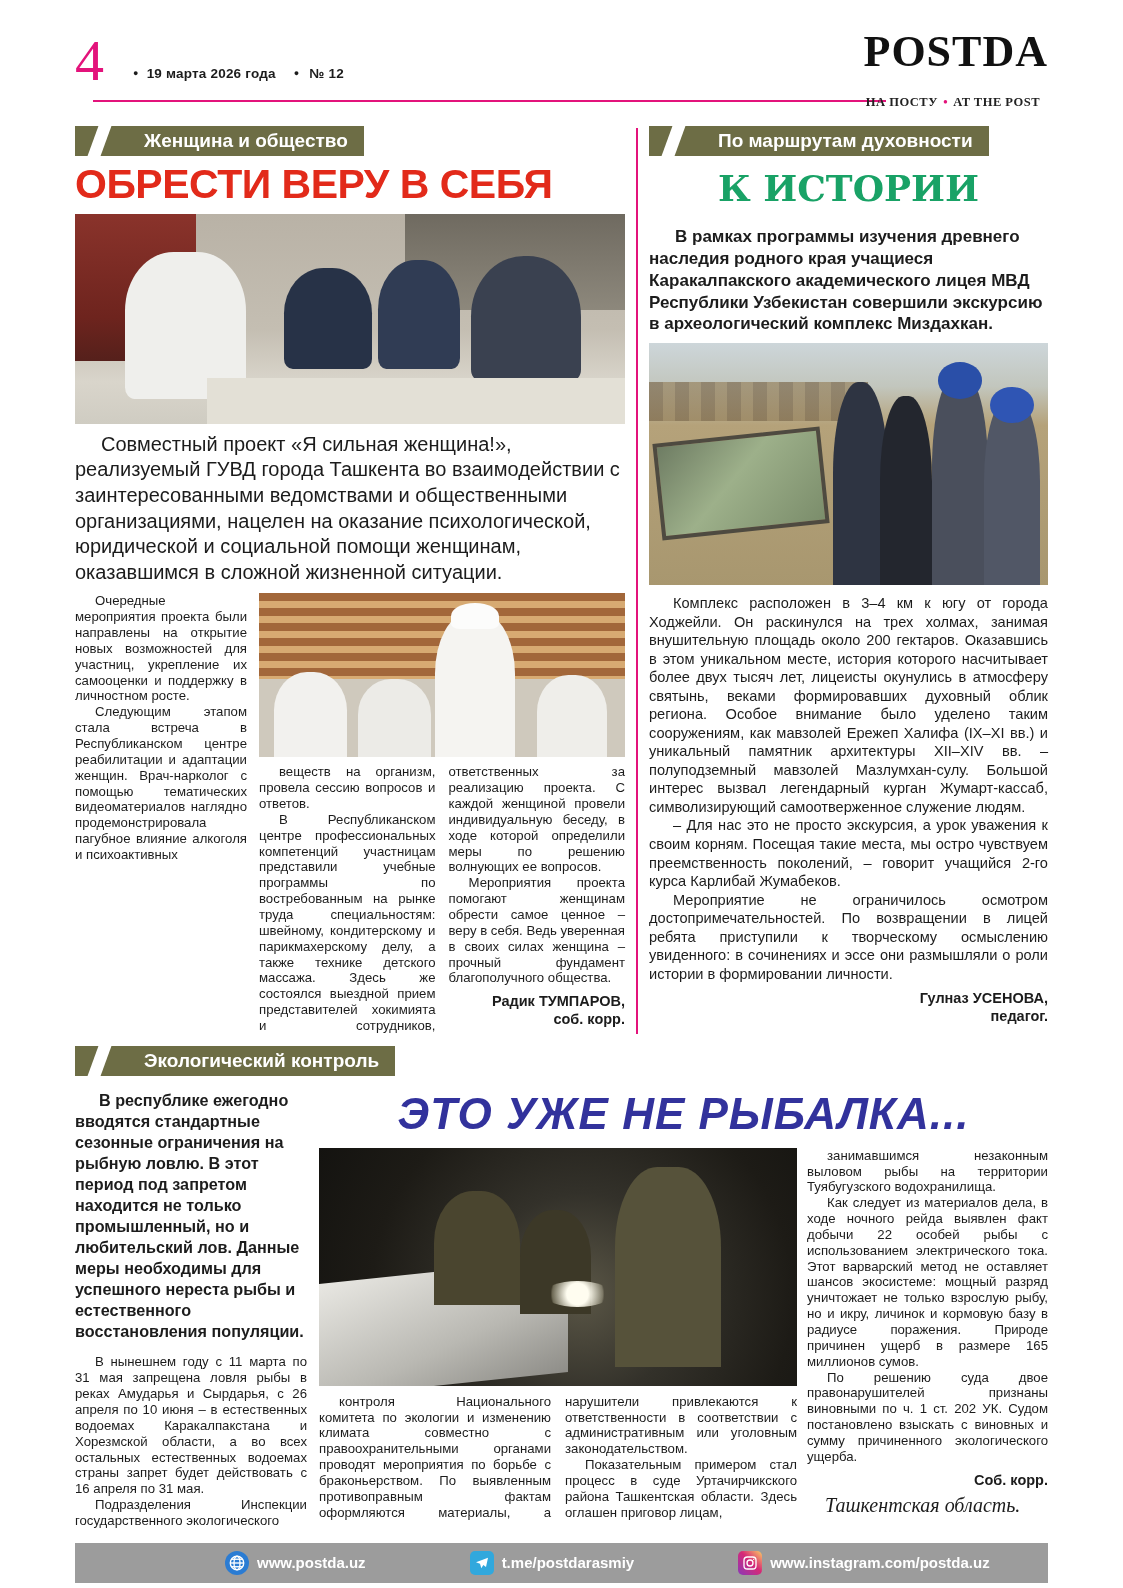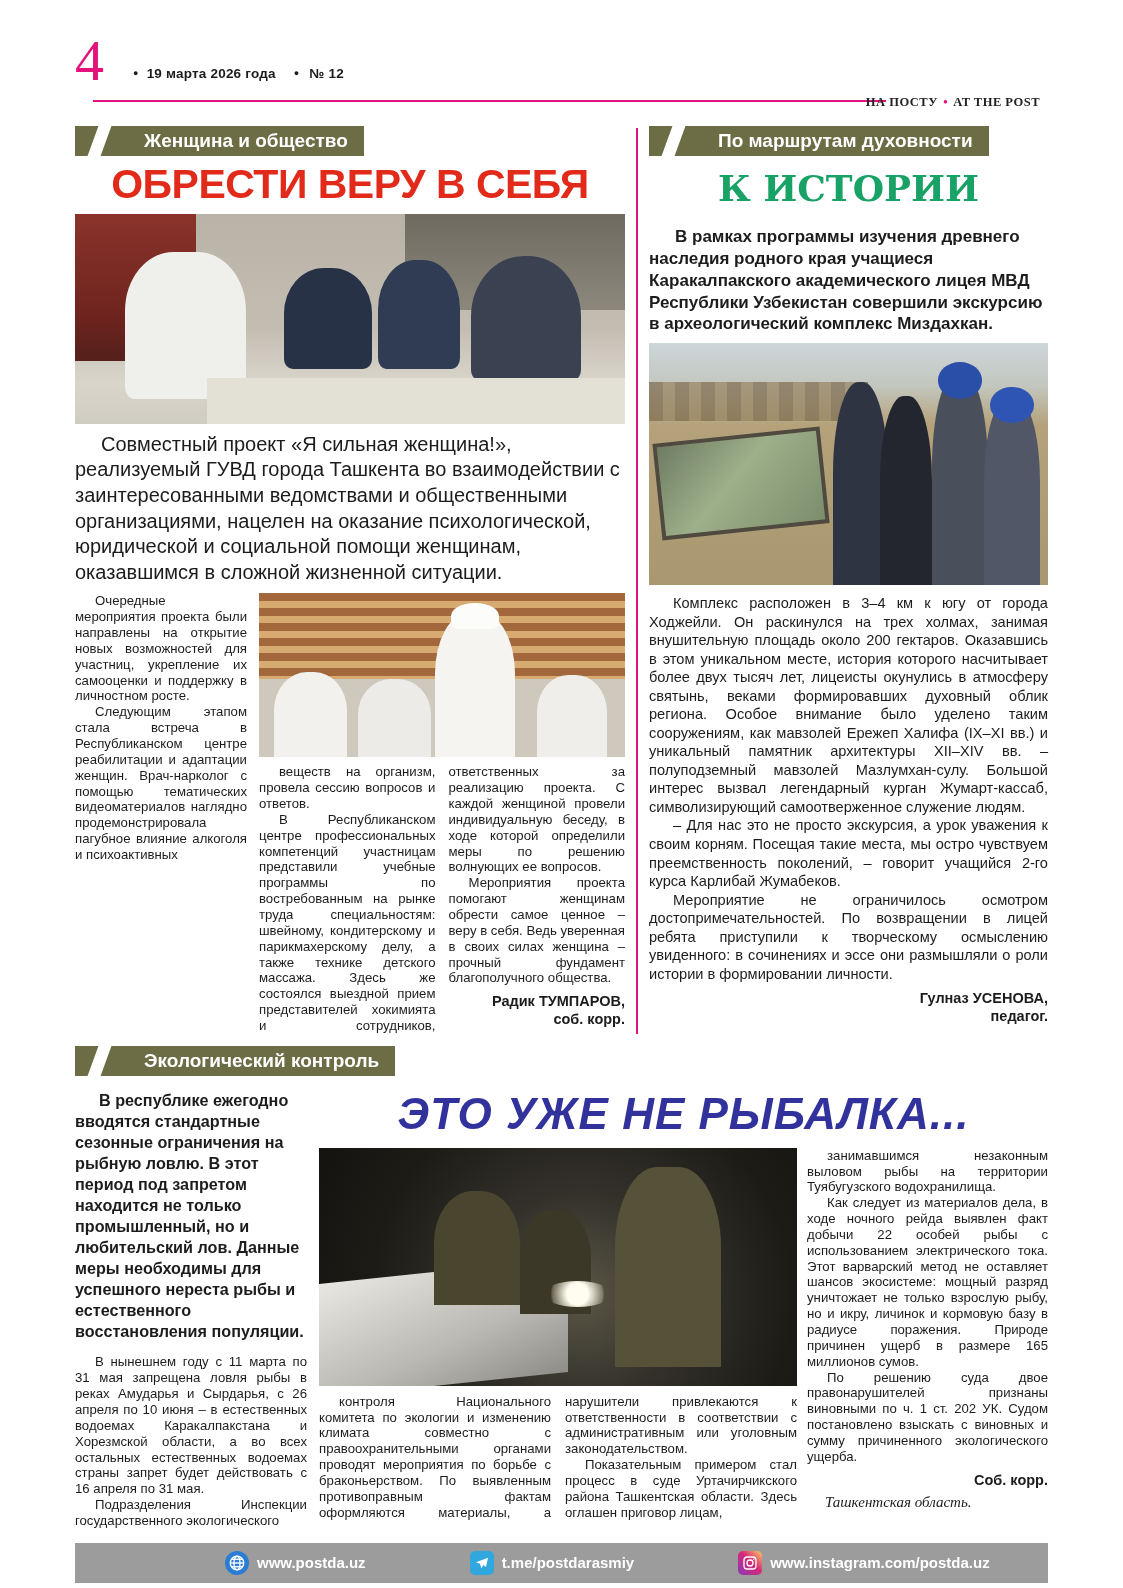--- a/index.html
+++ b/index.html
@@ -155,6 +155,7 @@
     <div class="date-line">
       <span class="lead-dot"></span><span>19 марта 2026 года</span><span class="sep"></span><span>№ 12</span>
     </div>
+    <div class="masthead">POSTDA</div>
     <div class="header-rule"></div>
     <div class="masthead-sub">
       <span>НА ПОСТУ</span><span class="mdot"></span><span>AT THE POST</span>

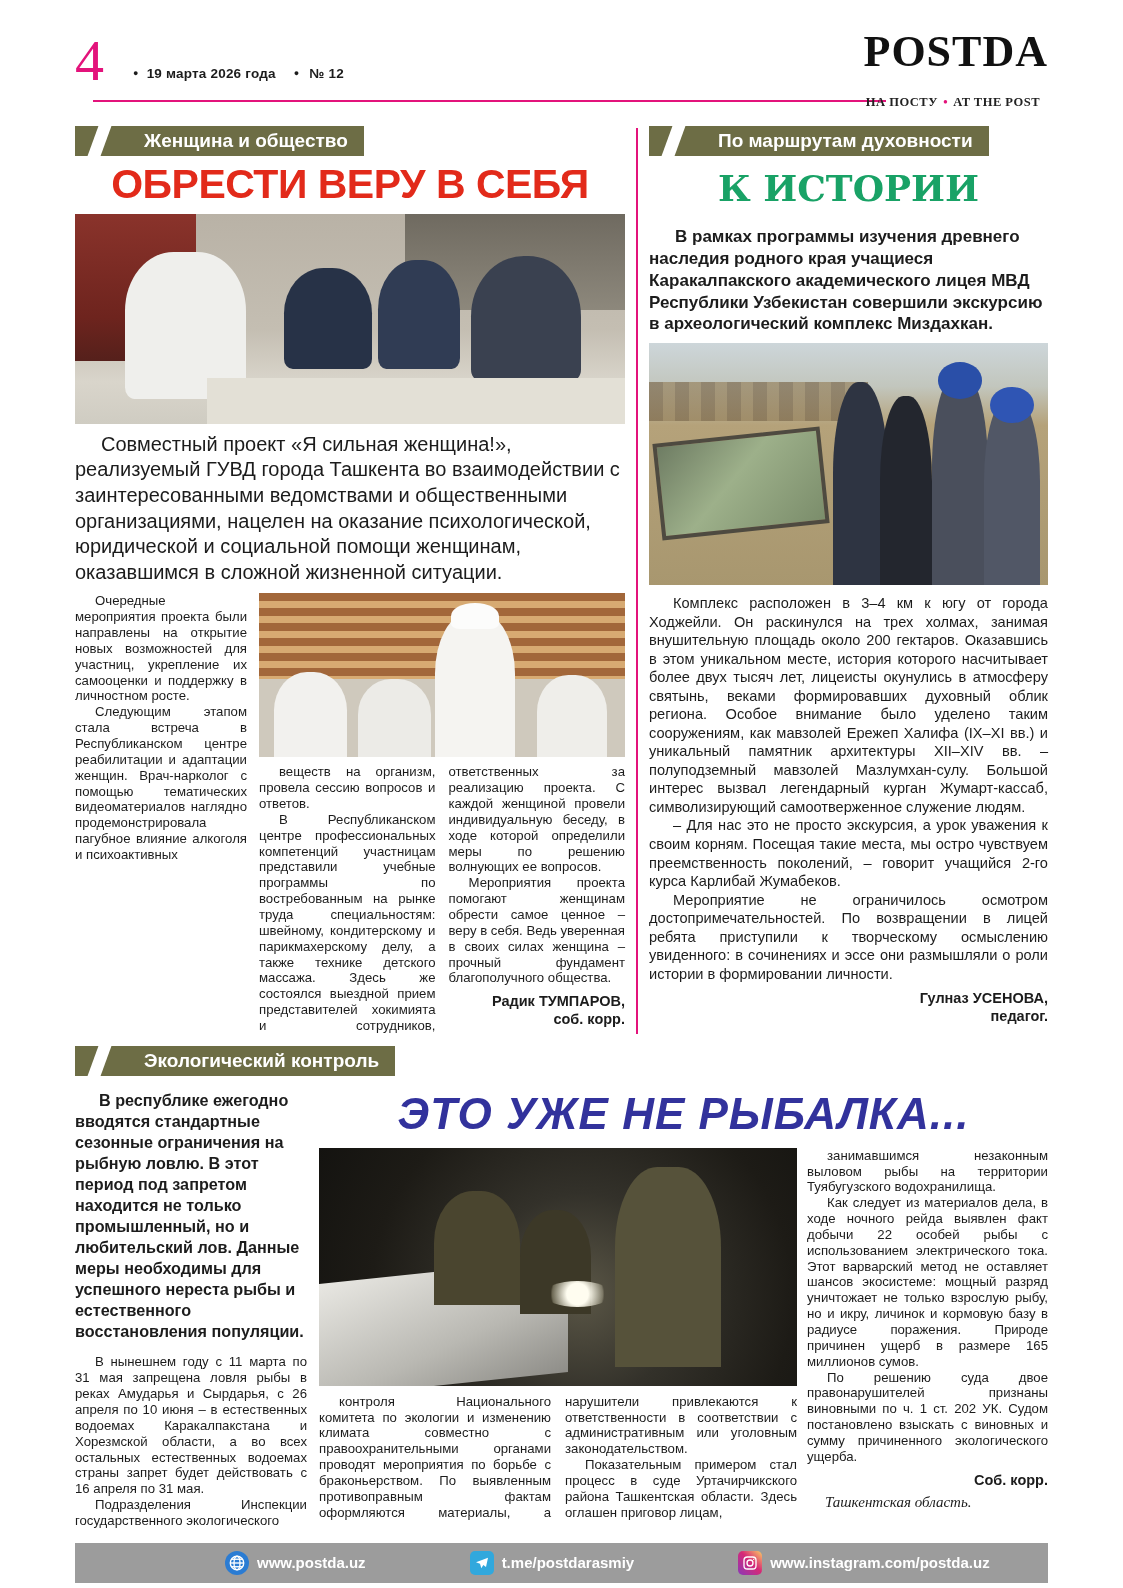--- a/index.html
+++ b/index.html
@@ -92,7 +92,7 @@
   .art-history{flex:1;}
 
   .headline-red{
-    color:var(--red);font-weight:bold;font-size:41px;line-height:1.02;text-align:center;
+    color:var(--red);font-weight:bold;font-size:41px;line-height:1.02;
     margin:4px 0 8px 0;letter-spacing:-.5px;
   }
   .lead-bold{font-weight:normal;font-size:20px;line-height:1.28;margin:8px 0 8px 0;}

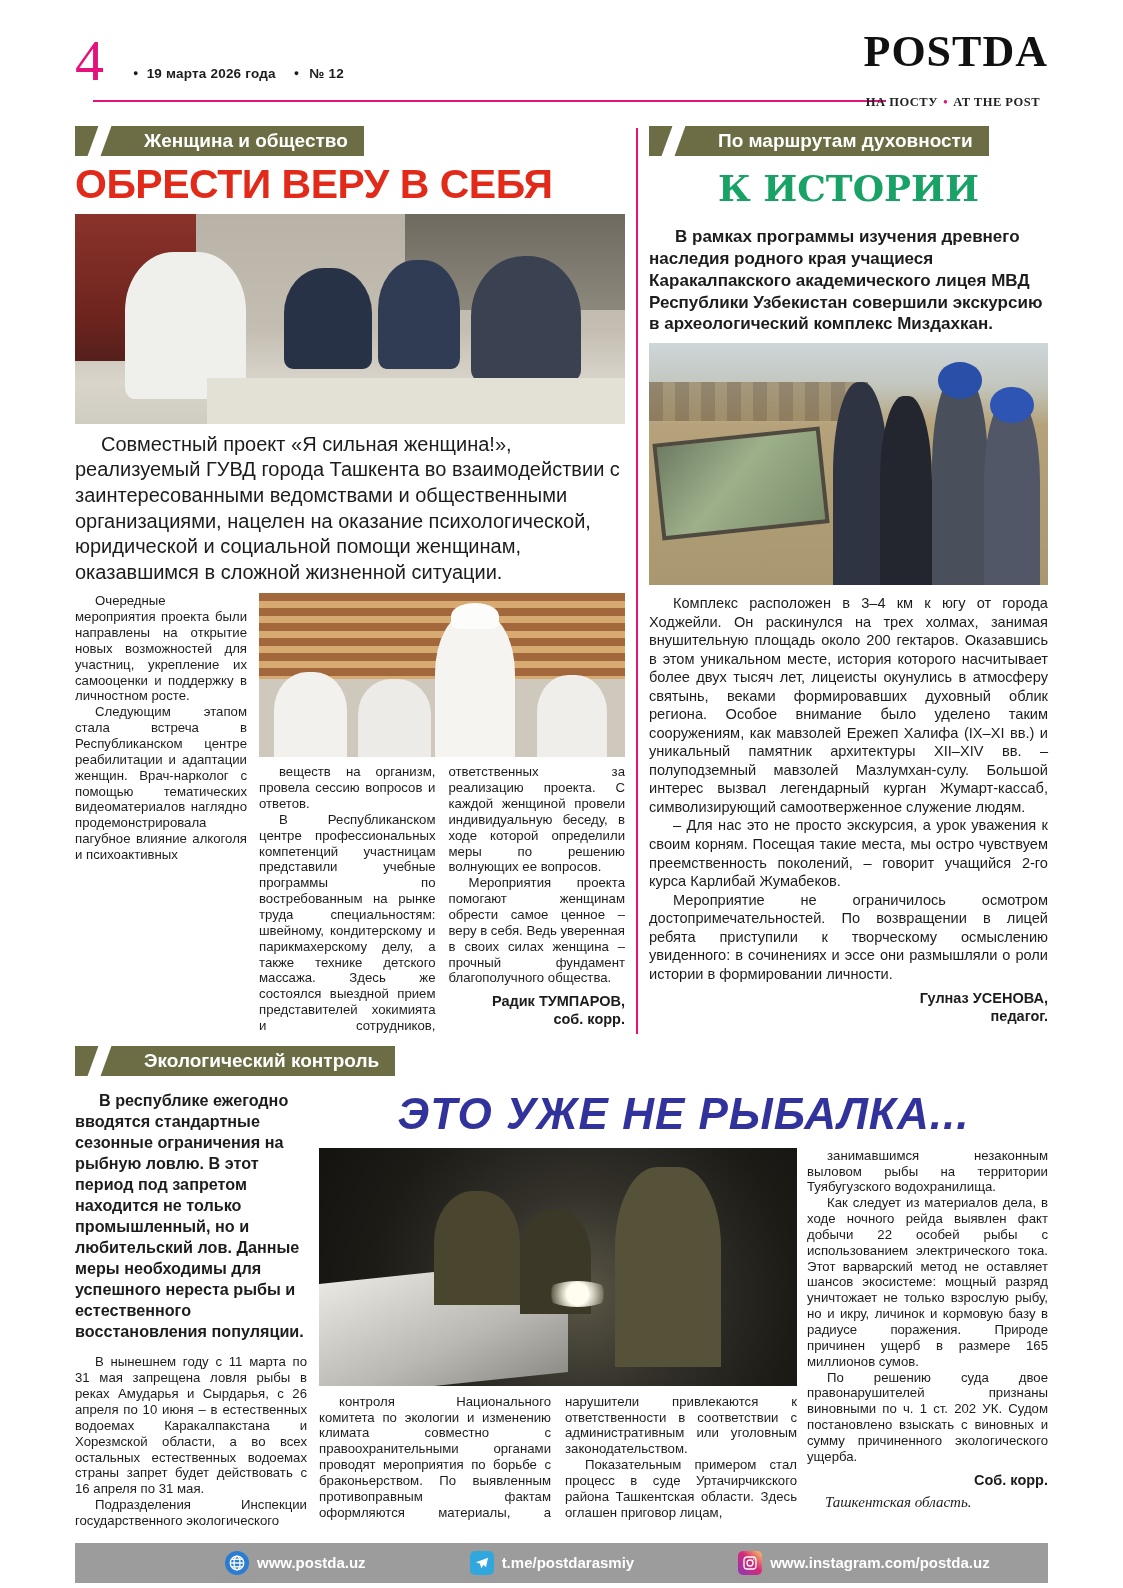--- a/index.html
+++ b/index.html
@@ -131,7 +131,7 @@
   .fish-mid{width:478px;min-width:0;}
   .fish-midcols{column-count:2;column-gap:14px;margin-top:8px;}
   .fish-right{flex:1;min-width:0;}
-  .dateline{font-family:"Liberation Serif",serif;font-style:italic;font-size:15px;margin-top:4px;text-indent:18px;}
+  .dateline{font-family:"Liberation Serif",serif;font-style:italic;font-size:20px;margin-top:4px;text-indent:18px;}
 
   
   .footer{

